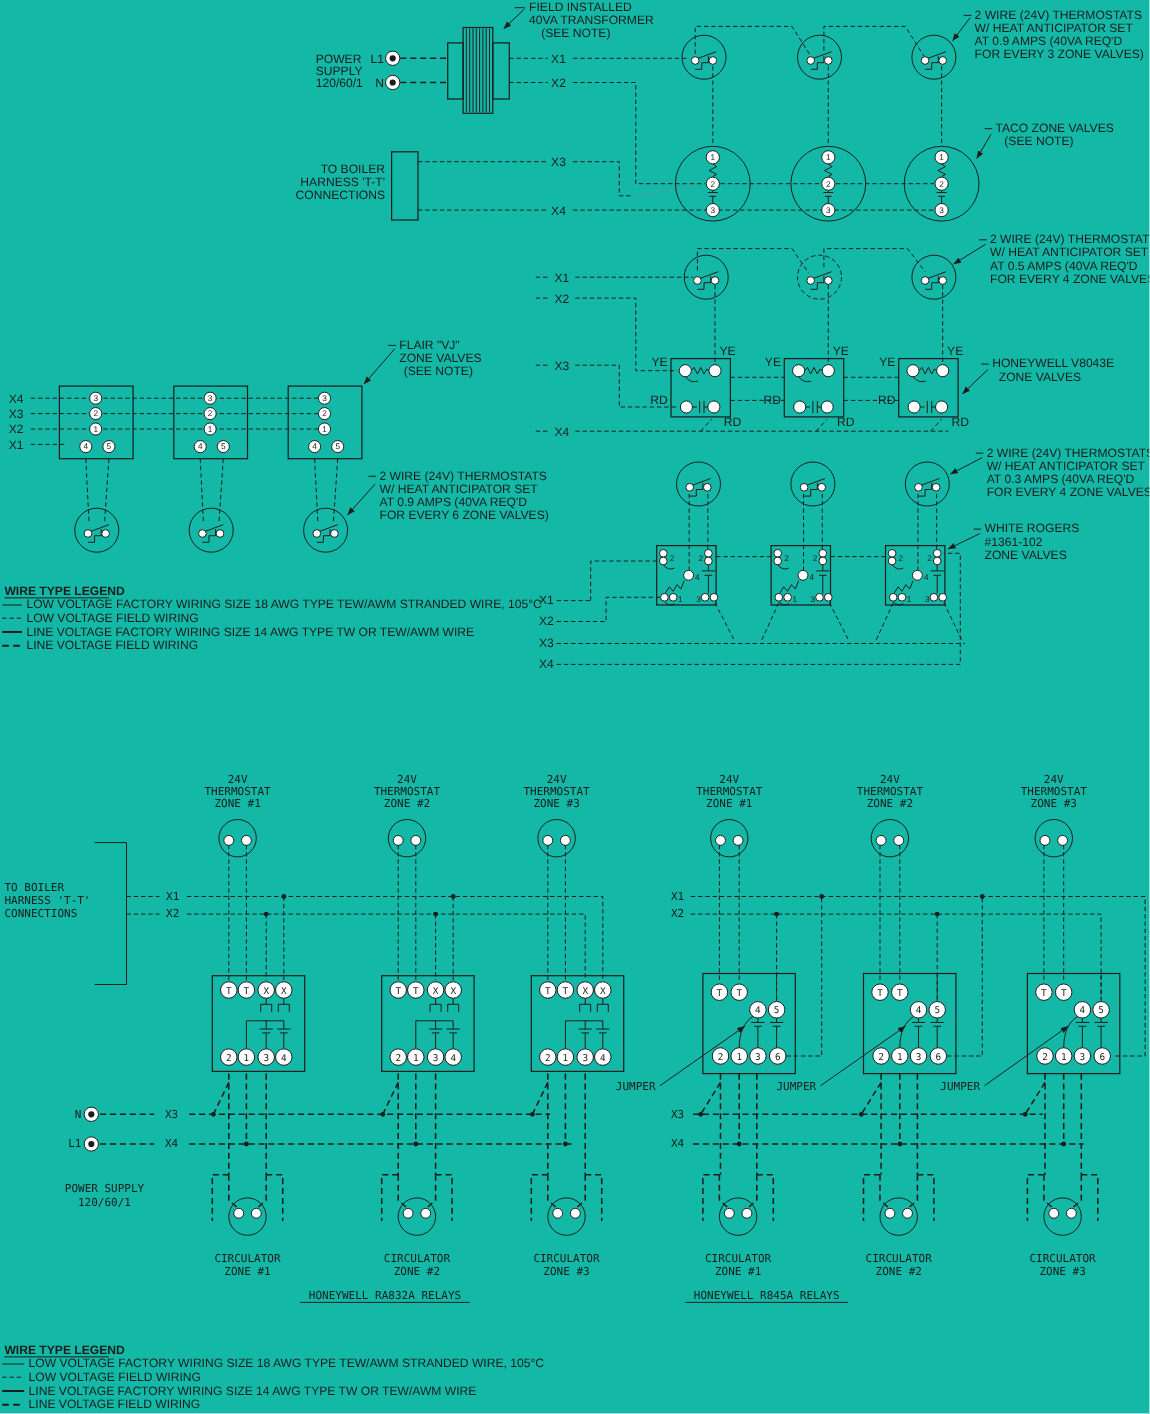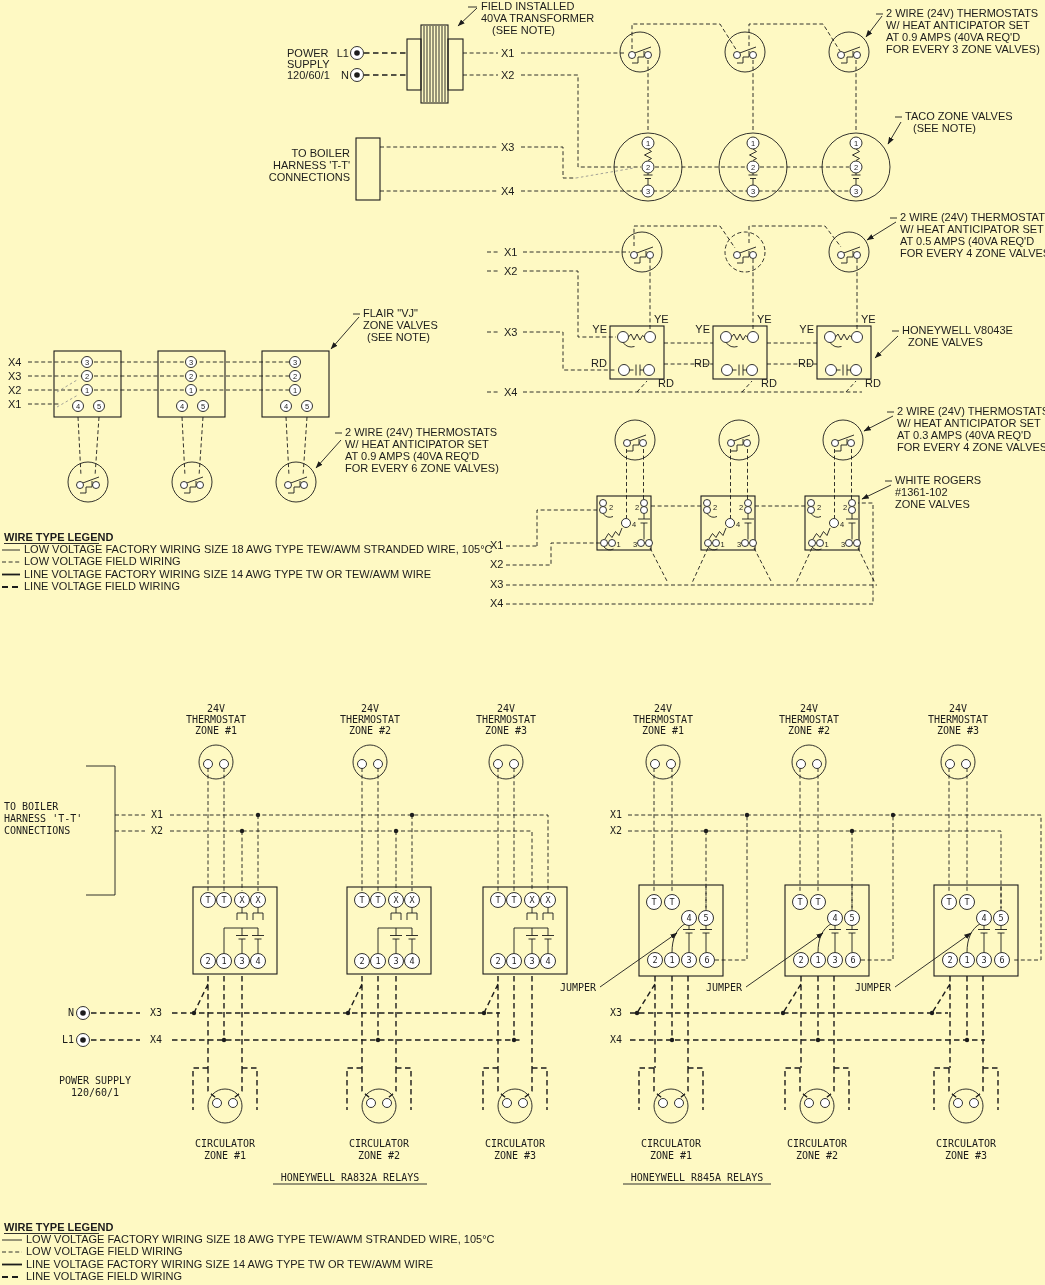--- a/index.html
+++ b/index.html
@@ -3,7 +3,7 @@
 <meta charset="utf-8">
 <style>
   html,body{margin:0;padding:0;background:#fff;}
-  .stage{position:relative;width:1045px;height:1285px;background:#fef9c3;}
+  .stage{position:relative;width:1045px;height:1285px;background:#14b8a6;}
   svg{display:block;}
   .w  {stroke:#1c1c1c;stroke-width:.9;fill:none;}
   .wt {stroke:#1c1c1c;stroke-width:1.8;fill:none;}

